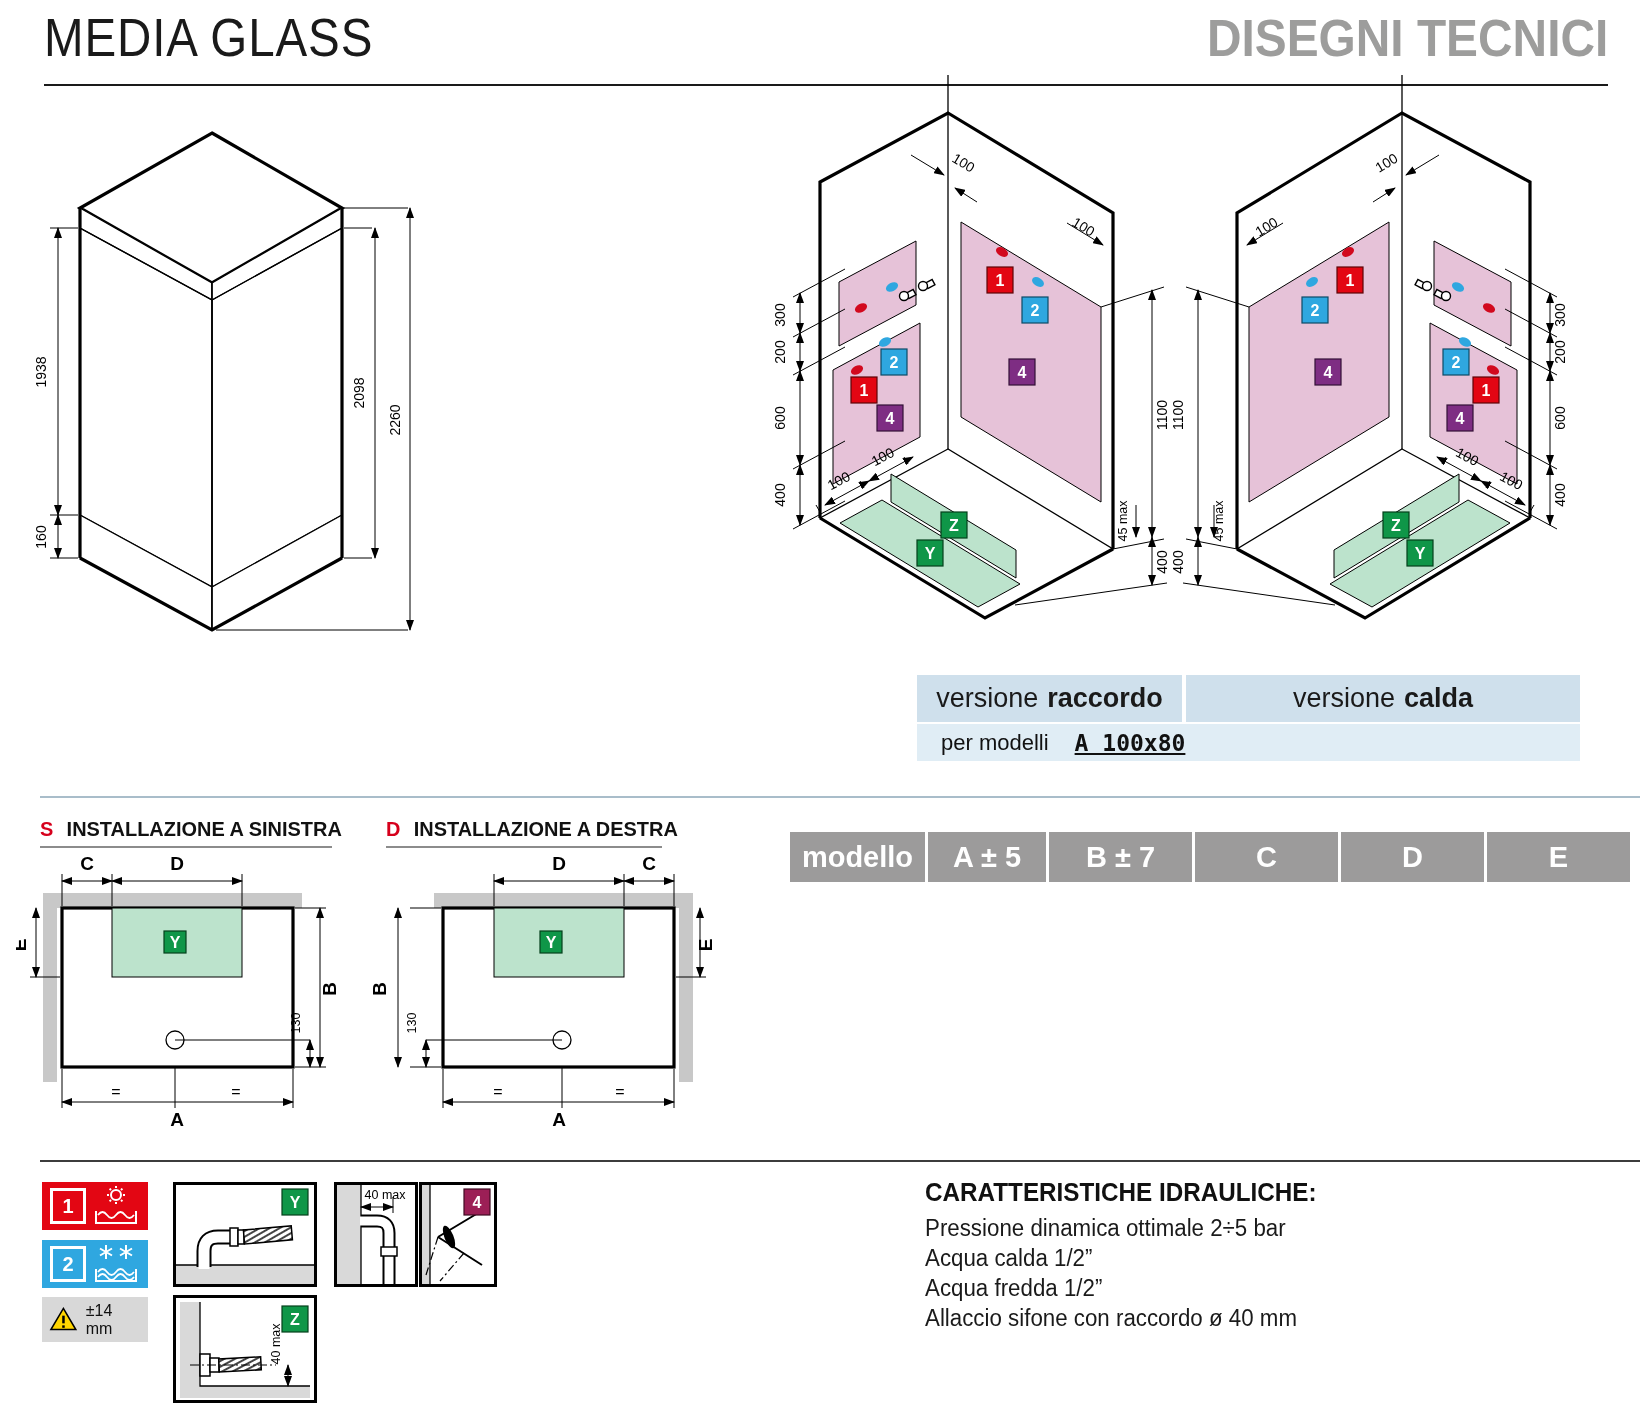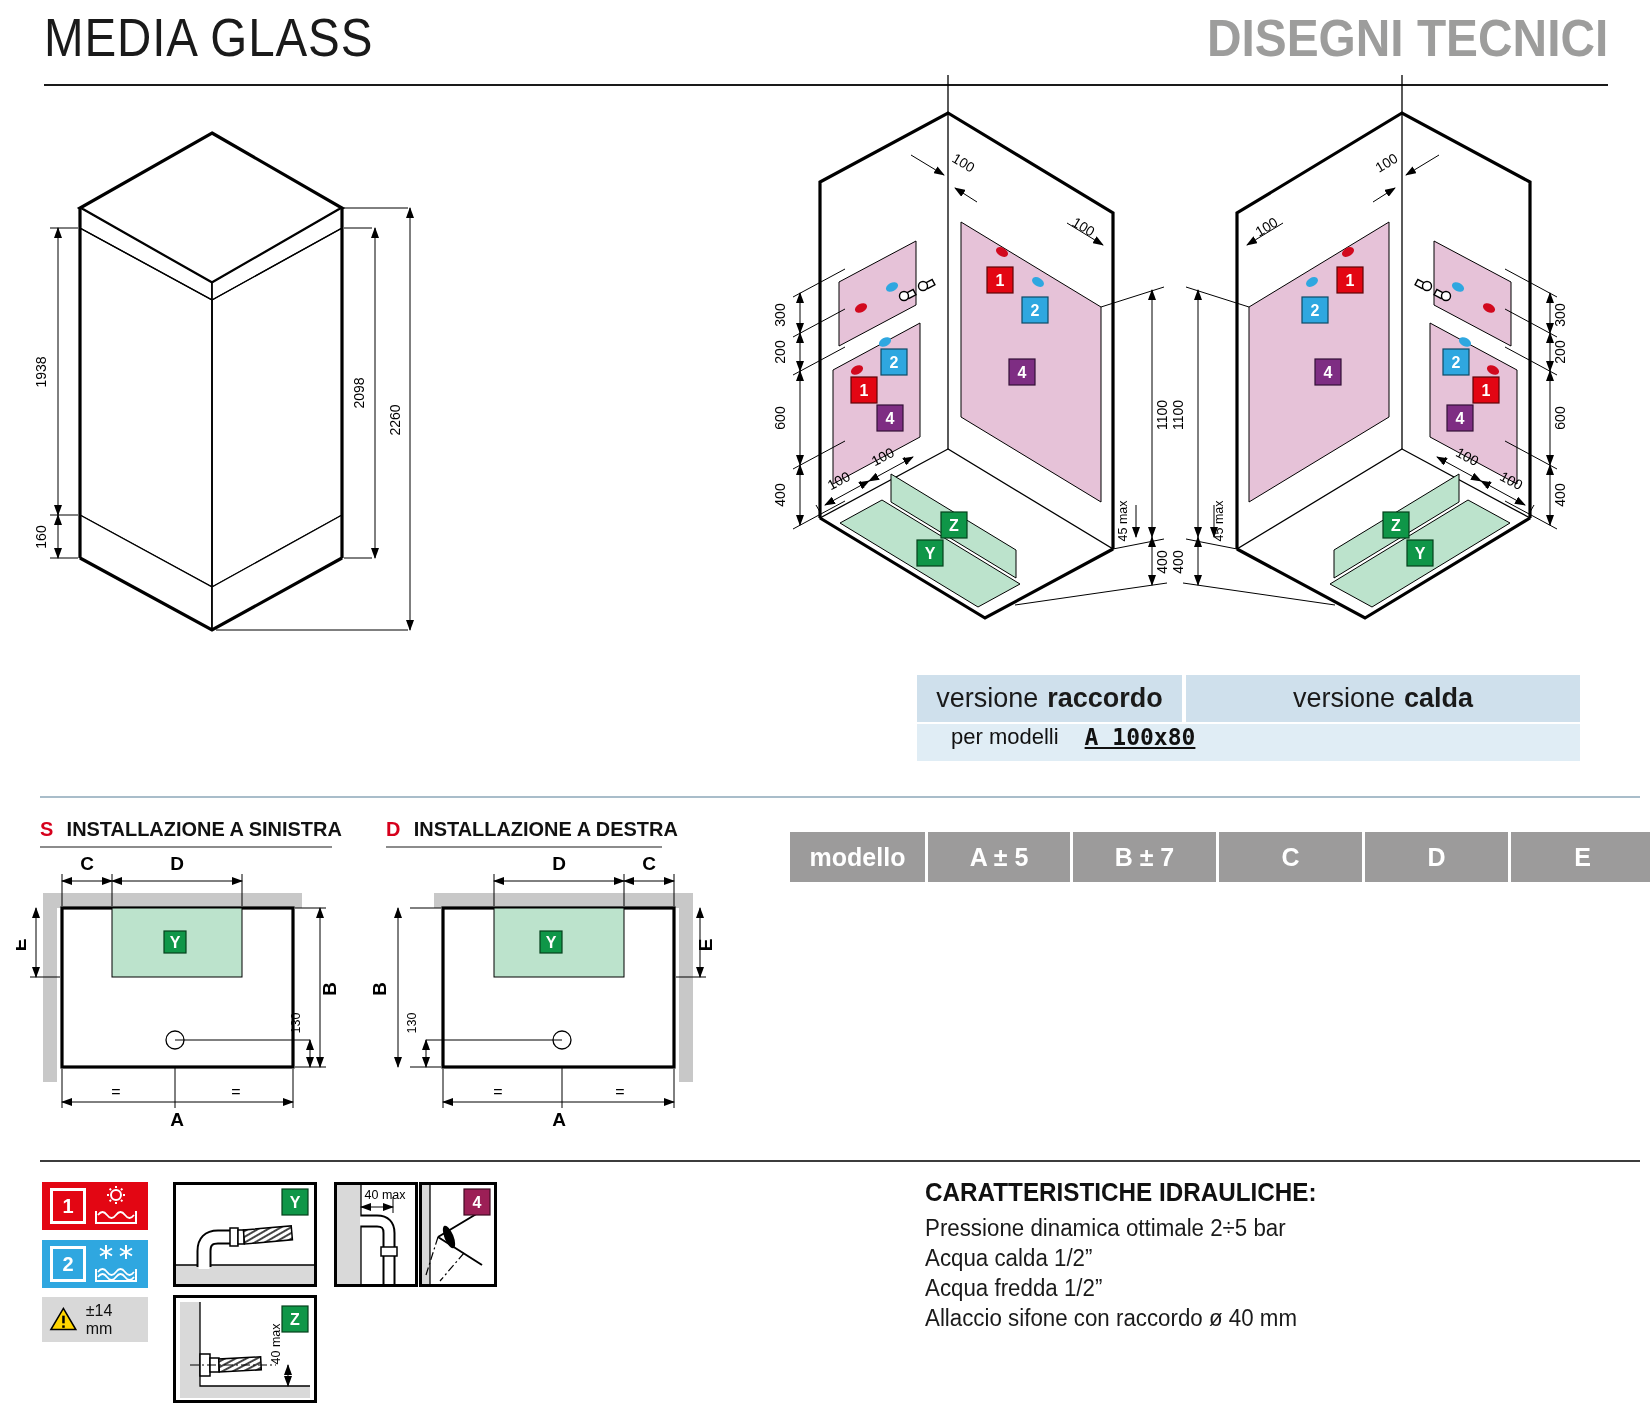--- a/index.html
+++ b/index.html
@@ -20,8 +20,8 @@
   .ver-box{top:675px;height:47px;background:#cfe0ec;display:flex;align-items:center;justify-content:center;
     font-size:27px;color:#1a1a1a;gap:9px;}
   .ver-box b{font-weight:700;}
-  .models-row{left:917px;top:724px;width:663px;height:37px;background:#e0edf5;display:flex;align-items:flex-start;
-    font-size:22px;gap:26px;padding-left:34px;box-sizing:border-box;}
+  .models-row{left:917px;top:724px;width:663px;height:37px;background:#e0edf5;display:flex;align-items:center;
+    font-size:22px;gap:26px;padding-left:24px;box-sizing:border-box;}
   .models-row .mono{font-family:"DejaVu Sans Mono",monospace;font-weight:700;font-size:23px;text-decoration:underline;}
 
   

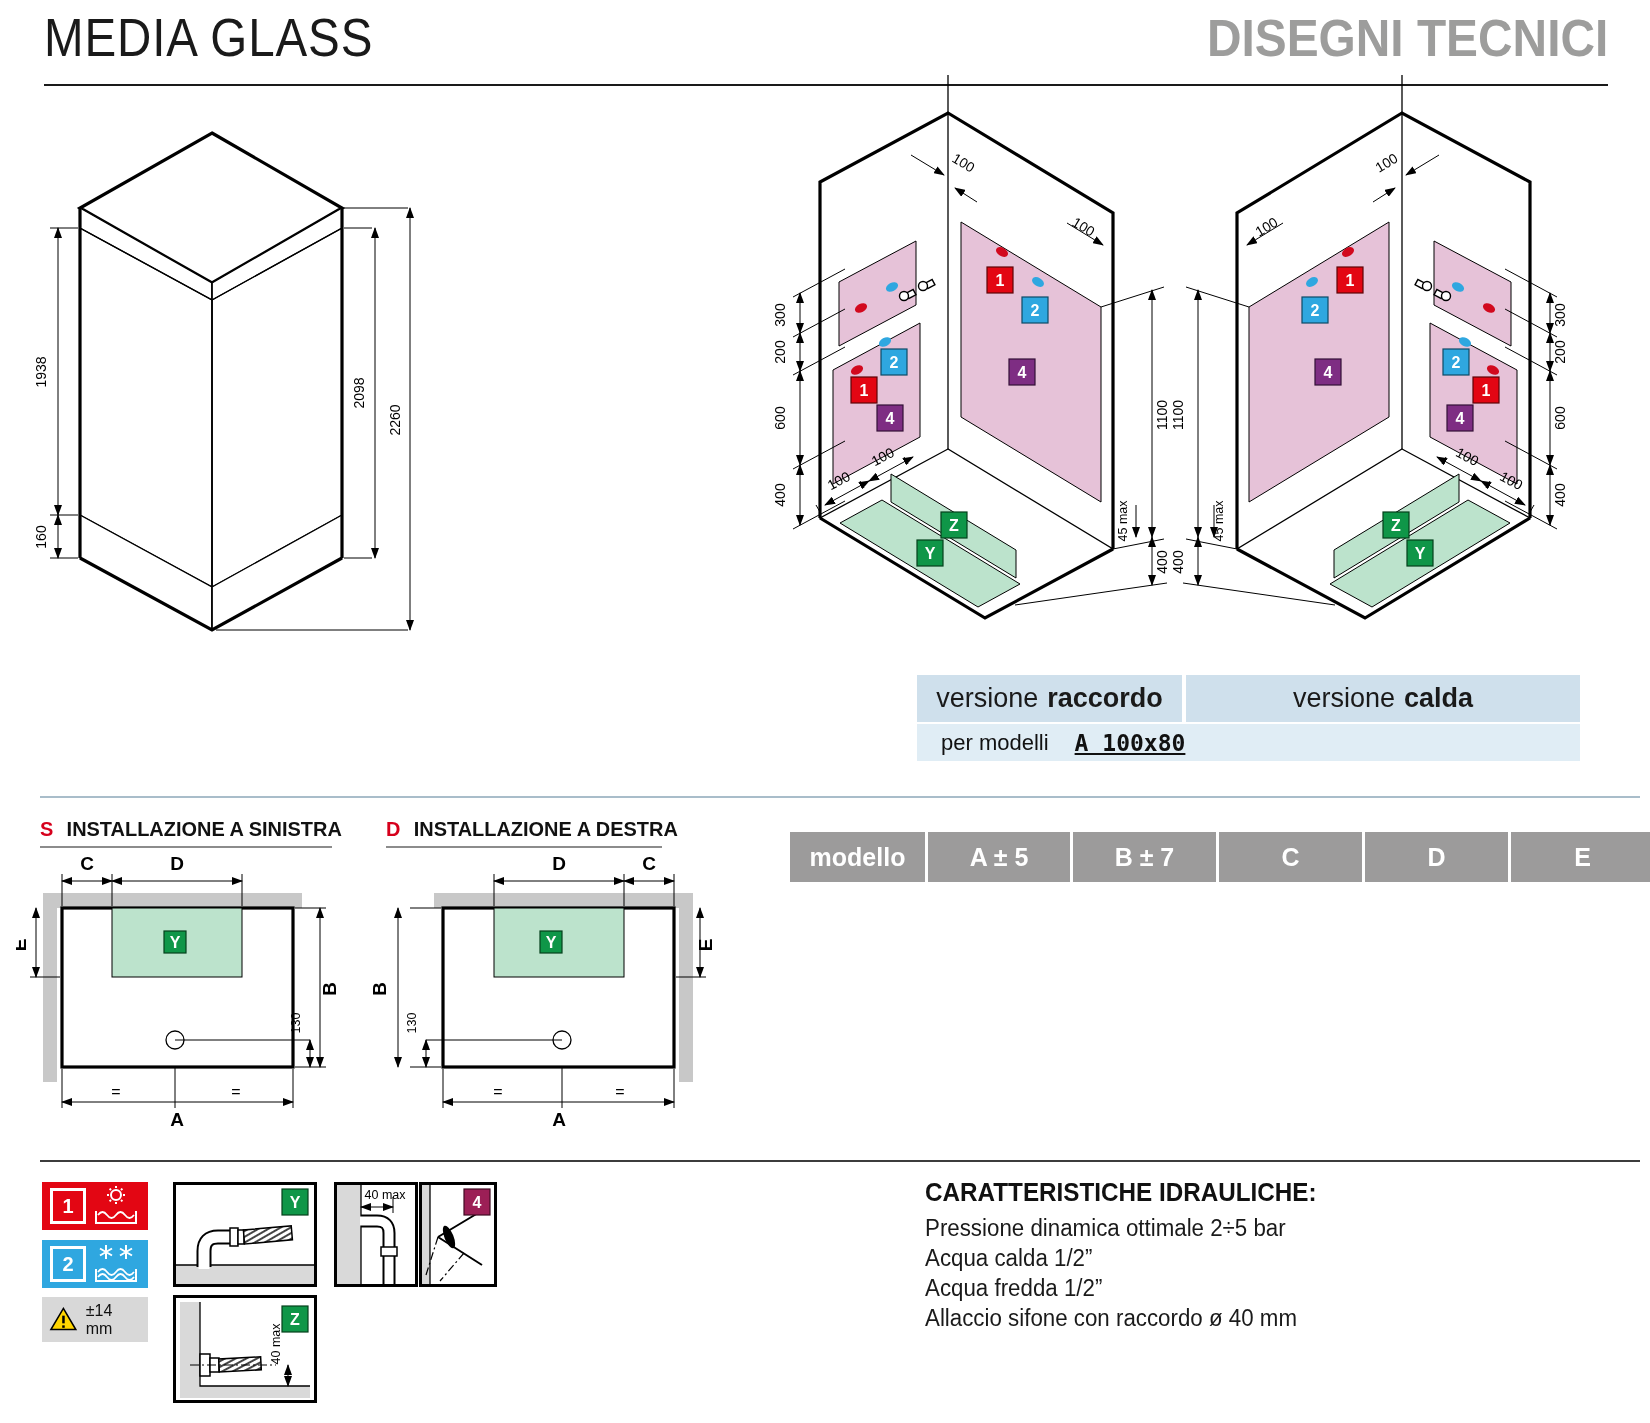--- a/index.html
+++ b/index.html
@@ -32,7 +32,7 @@
 
   
   .tbl-head{left:790px;top:832px;display:flex;gap:3px;}
-  .tbl-head .cell{background:#9c9b9b;color:#fff;font-weight:700;font-size:25px;height:50px;
+  .tbl-head .cell{background:#9c9b9b;color:#fff;font-weight:700;font-size:29px;height:50px;
     display:flex;align-items:center;justify-content:center;}
   .tbl-row{left:790px;top:896px;display:flex;background:#ededed;height:42px;align-items:center;}
   .tbl-row .cell{font-family:"DejaVu Sans Mono",monospace;font-size:24px;display:flex;align-items:center;justify-content:center;}

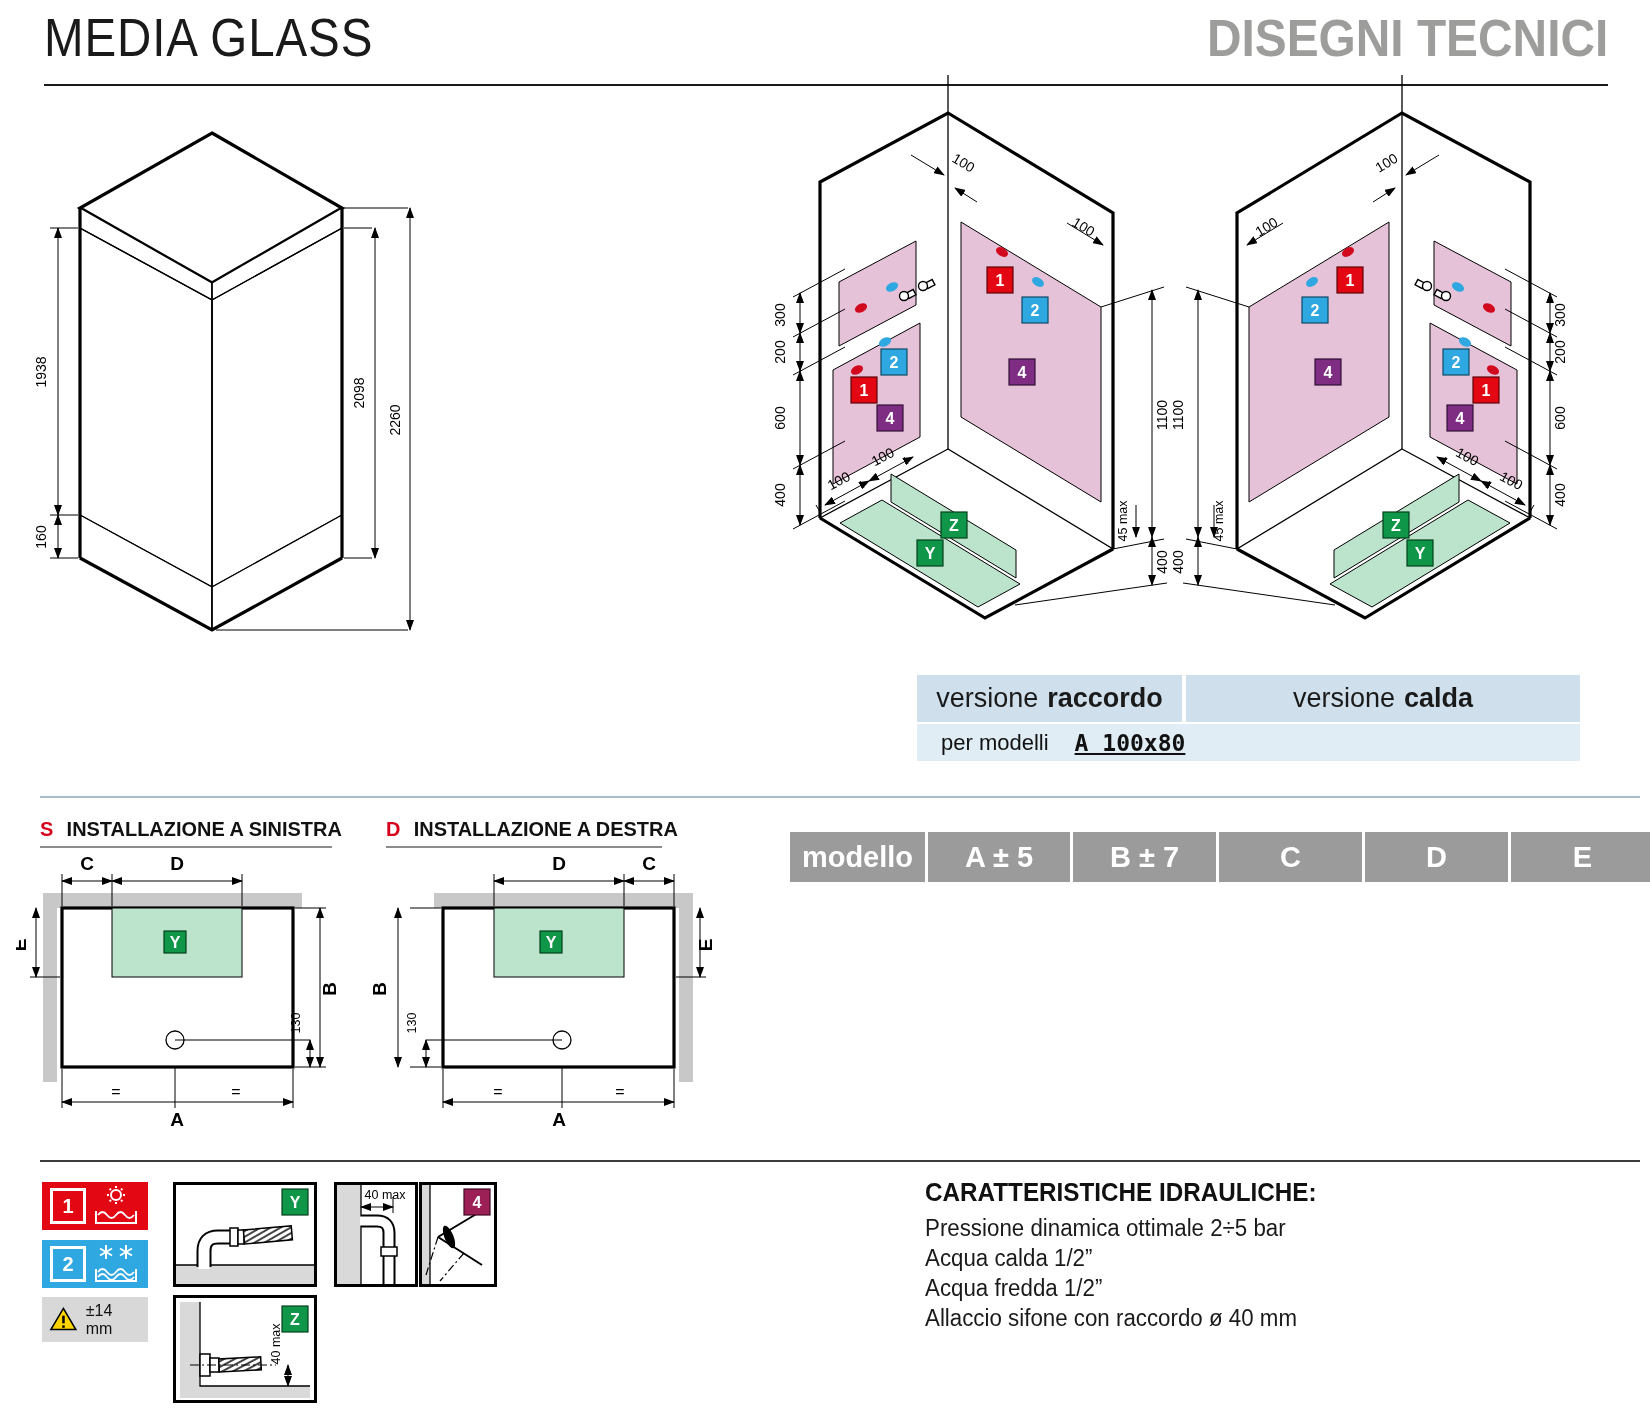--- a/index.html
+++ b/index.html
@@ -37,7 +37,7 @@
   .tbl-row{left:790px;top:896px;display:flex;background:#ededed;height:42px;align-items:center;}
   .tbl-row .cell{font-family:"DejaVu Sans Mono",monospace;font-size:24px;display:flex;align-items:center;justify-content:center;}
   .tbl-row .cell:first-child{font-weight:700;}
-  .w0{width:135px}.w1{width:142px}.w2{width:143px}.w3{width:143px}.w4{width:143px}.w5{width:143px}
+  .w0{width:135px}.w1{width:118px}.w2{width:143px}.w3{width:143px}.w4{width:143px}.w5{width:143px}
 
   
   .leg-color{left:42px;width:106px;height:48px;display:flex;align-items:center;padding:0 8px;box-sizing:border-box;

